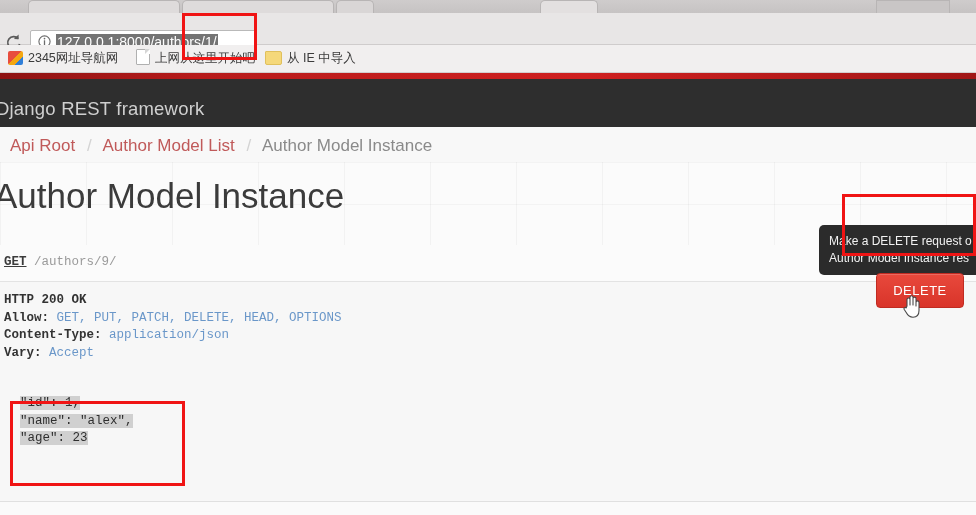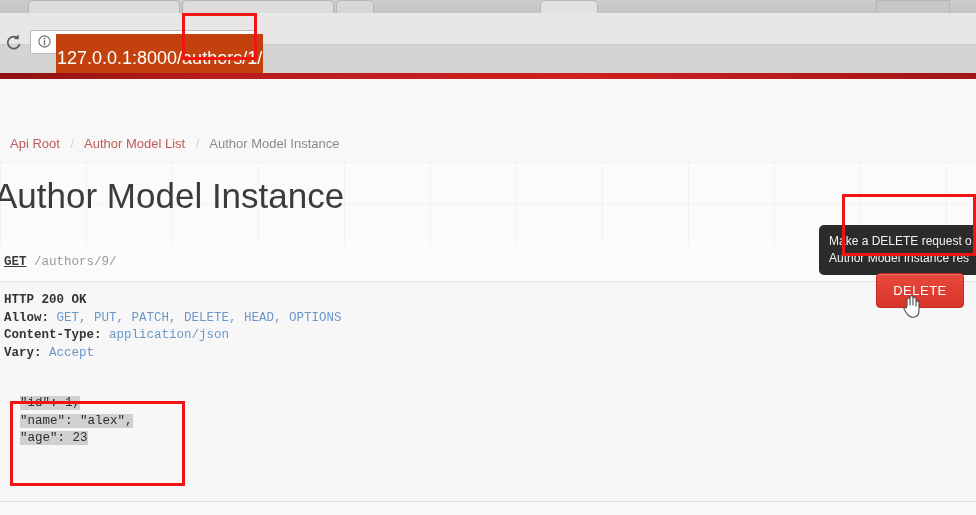--- a/index.html
+++ b/index.html
@@ -28,7 +28,7 @@
   .urlbox{position:absolute;left:30px;top:17px;width:225px;height:22px;background:#fff;border:1px solid #b9b9b9;border-radius:2px;}
   .info-icon{position:absolute;left:6px;top:3px;width:15px;height:15px;}
   .urltext{position:absolute;left:25px;top:3px;height:16px;line-height:16px;
-    background:#c2410c;color:#ffffff;font-size:18px;padding:16px 1px;white-space:nowrap;
+    background:#737373;color:#ffffff;font-size:14px;padding:0 1px;white-space:nowrap;
     font-family:"Liberation Sans", sans-serif;}
 
   .bookmarks{position:absolute;left:0;top:45px;width:976px;height:27px;background:#f1efef;border-bottom:1px solid #d2cfcf;}

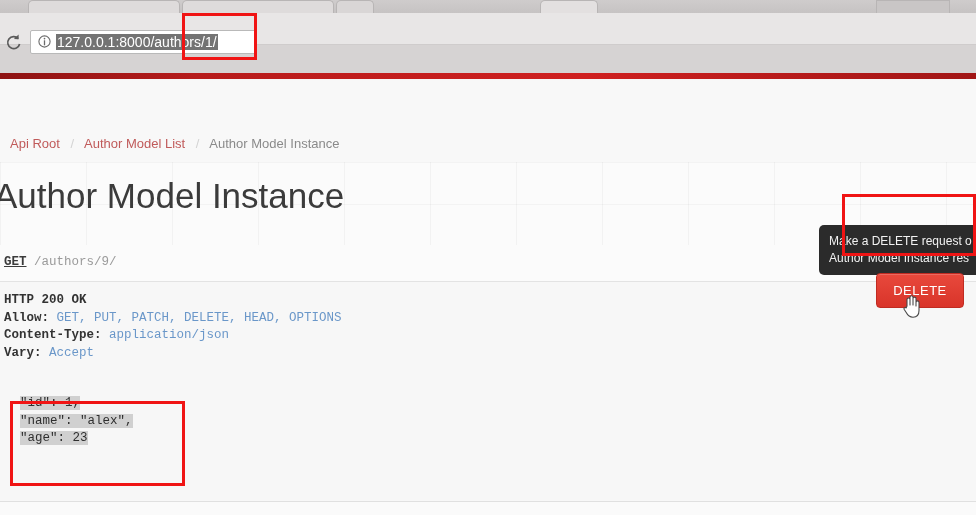--- a/index.html
+++ b/index.html
@@ -135,6 +135,17 @@
       </div>
     </div>
 
+    <div class="bookmarks">
+      <div class="bm bm1">
+        <span class="bmicon favicon2345"></span><span>2345网址导航网</span>
+      </div>
+      <div class="bm bm2">
+        <span class="bmicon docicon"></span><span>上网从这里开始吧</span>
+      </div>
+      <div class="bm bm3">
+        <span class="bmicon foldericon"></span><span>从 IE 中导入</span>
+      </div>
+    </div>
   </div>
 
   <div class="page">

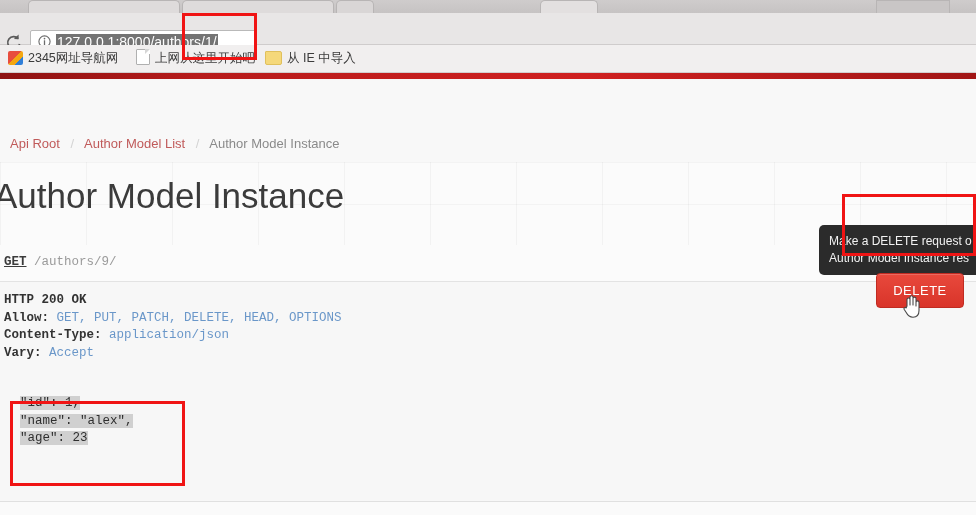--- a/index.html
+++ b/index.html
@@ -152,6 +152,9 @@
 
     <div class="redstripe"></div>
 
+    <div class="navdark">
+      <div class="brand">Django REST framework</div>
+    </div>
 
     <div class="crumbbar">
       <div class="crumbs">

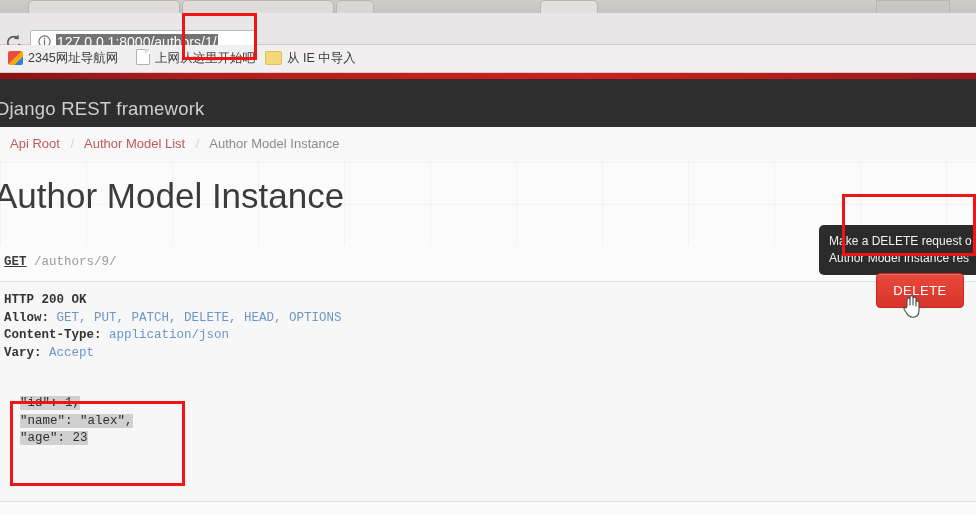--- a/index.html
+++ b/index.html
@@ -53,7 +53,7 @@
   .brand{position:absolute;left:-4px;top:19px;font-size:18.5px;color:#cfcfcf;letter-spacing:.2px;white-space:nowrap;}
 
   .crumbbar{position:absolute;left:0;top:54px;width:976px;height:35px;background:#f8f8f8;border-bottom:1px solid #ededed;}
-  .crumbs{position:absolute;left:10px;top:9px;font-size:13px;white-space:nowrap;}
+  .crumbs{position:absolute;left:10px;top:9px;font-size:17px;white-space:nowrap;}
   .crumbs a{color:#c05a5a;text-decoration:none;}
   .crumbs .sep{color:#d3d3d3;margin:0 7px;}
   .crumbs .cur{color:#8a8a8a;}

